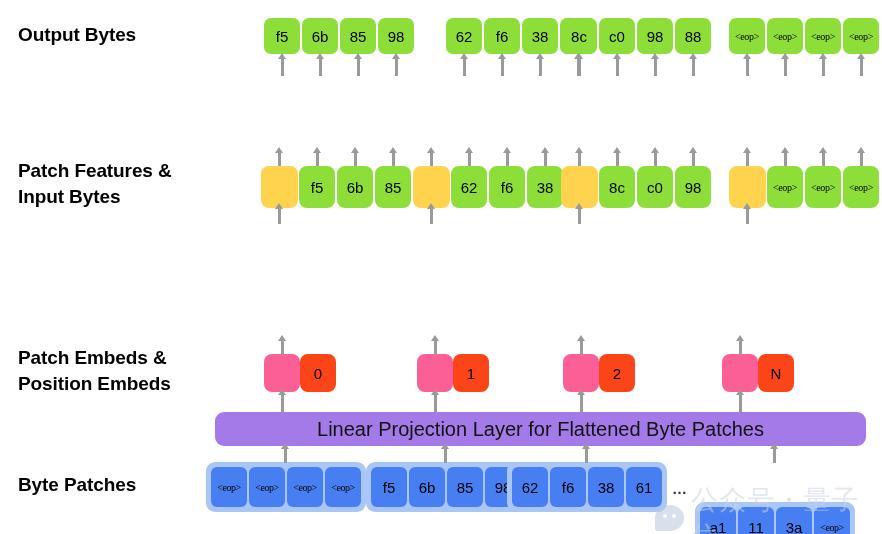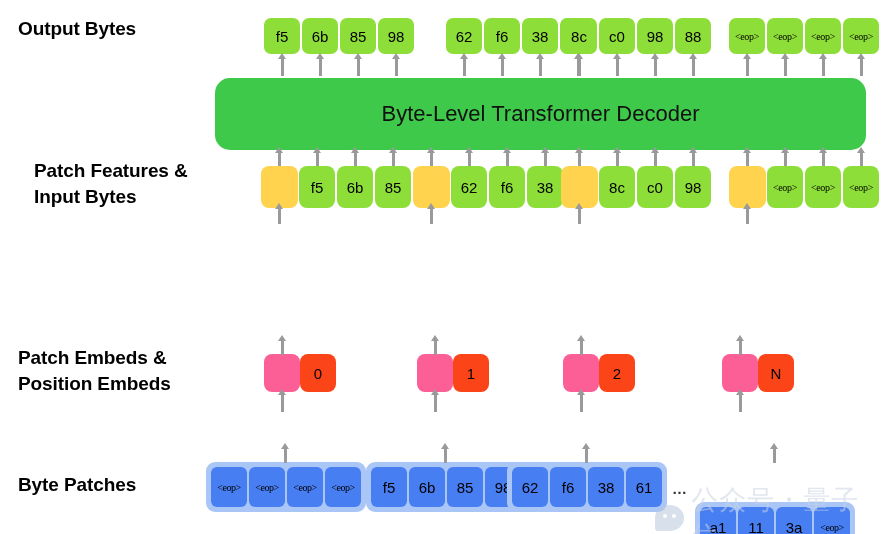--- a/index.html
+++ b/index.html
@@ -21,7 +21,7 @@
     letter-spacing: -0.1px;
     white-space: pre-line;
   }
-  #label-output     { left: 18px; top: 16px; }
+  #label-output     { left: 18px; top: 22px; }
   #label-patchfeat  { left: 18px; top: 158px; margin-left: 16px; }
   #label-patchemb   { left: 18px; top: 345px; }
   #label-bytepatch  { left: 18px; top: 472px; }

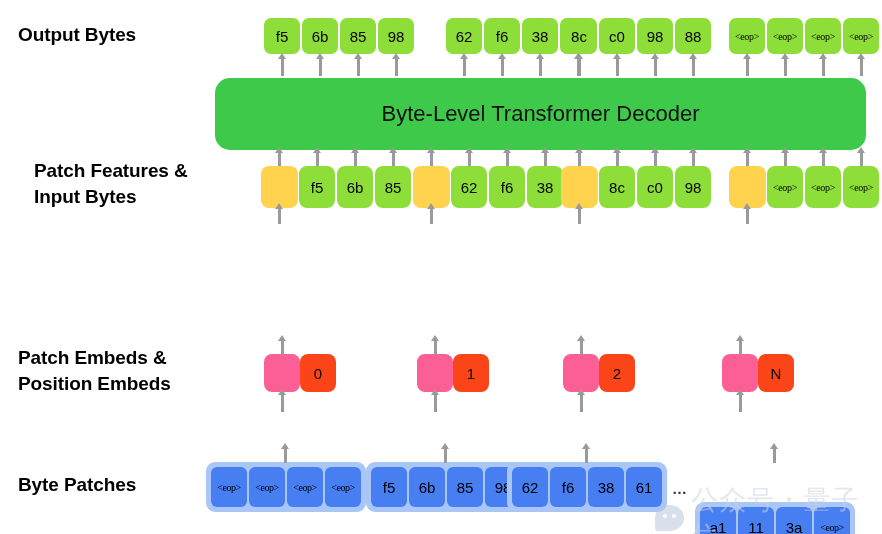--- a/index.html
+++ b/index.html
@@ -152,7 +152,6 @@
 Position Embeds</div>
   <div class="row-label" id="label-bytepatch">Byte Patches</div>
 
-  <div class="bigbar" id="byte-decoder">Byte-Level Transformer Decoder</div>
 
   <div id="gen">
       <div class="cell out-cell green" style="left: 264px;">f5</div>

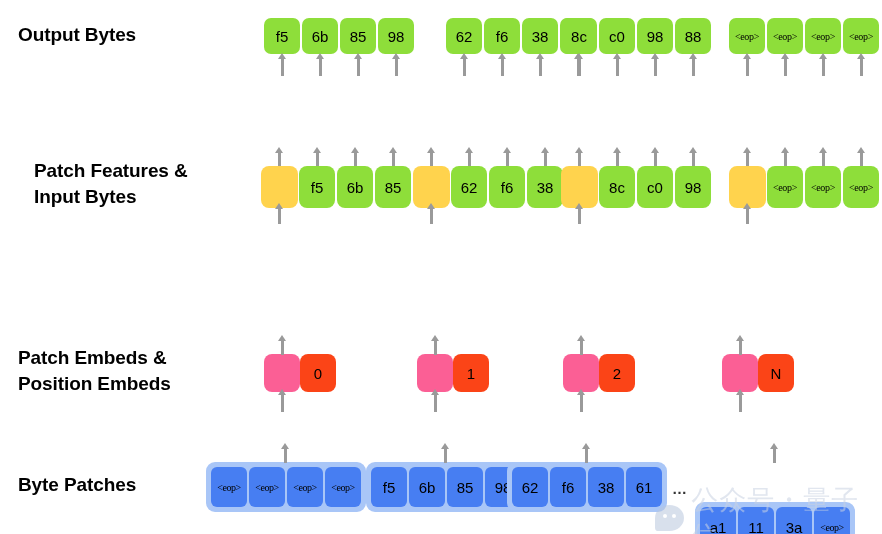--- a/index.html
+++ b/index.html
@@ -22,7 +22,7 @@
     white-space: pre-line;
   }
   #label-output     { left: 18px; top: 22px; }
-  #label-patchfeat  { left: 18px; top: 158px; margin-left: 16px; }
+  #label-patchfeat  { left: 18px; top: 158px; }
   #label-patchemb   { left: 18px; top: 345px; }
   #label-bytepatch  { left: 18px; top: 472px; }
 

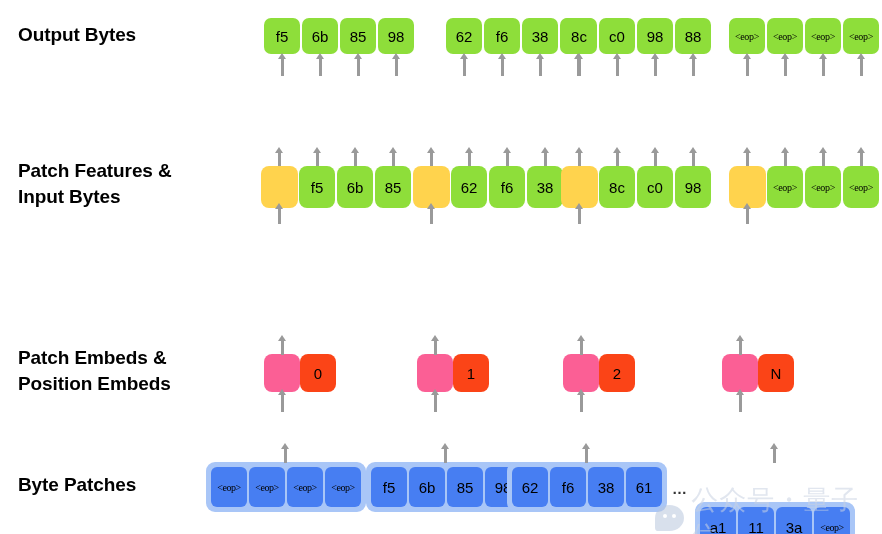--- a/index.html
+++ b/index.html
@@ -152,6 +152,7 @@
 Position Embeds</div>
   <div class="row-label" id="label-bytepatch">Byte Patches</div>
 
+  <div class="bigbar" id="linear-proj">Linear Projection Layer for Flattened Byte Patches</div>
 
   <div id="gen">
       <div class="cell out-cell green" style="left: 264px;">f5</div>

